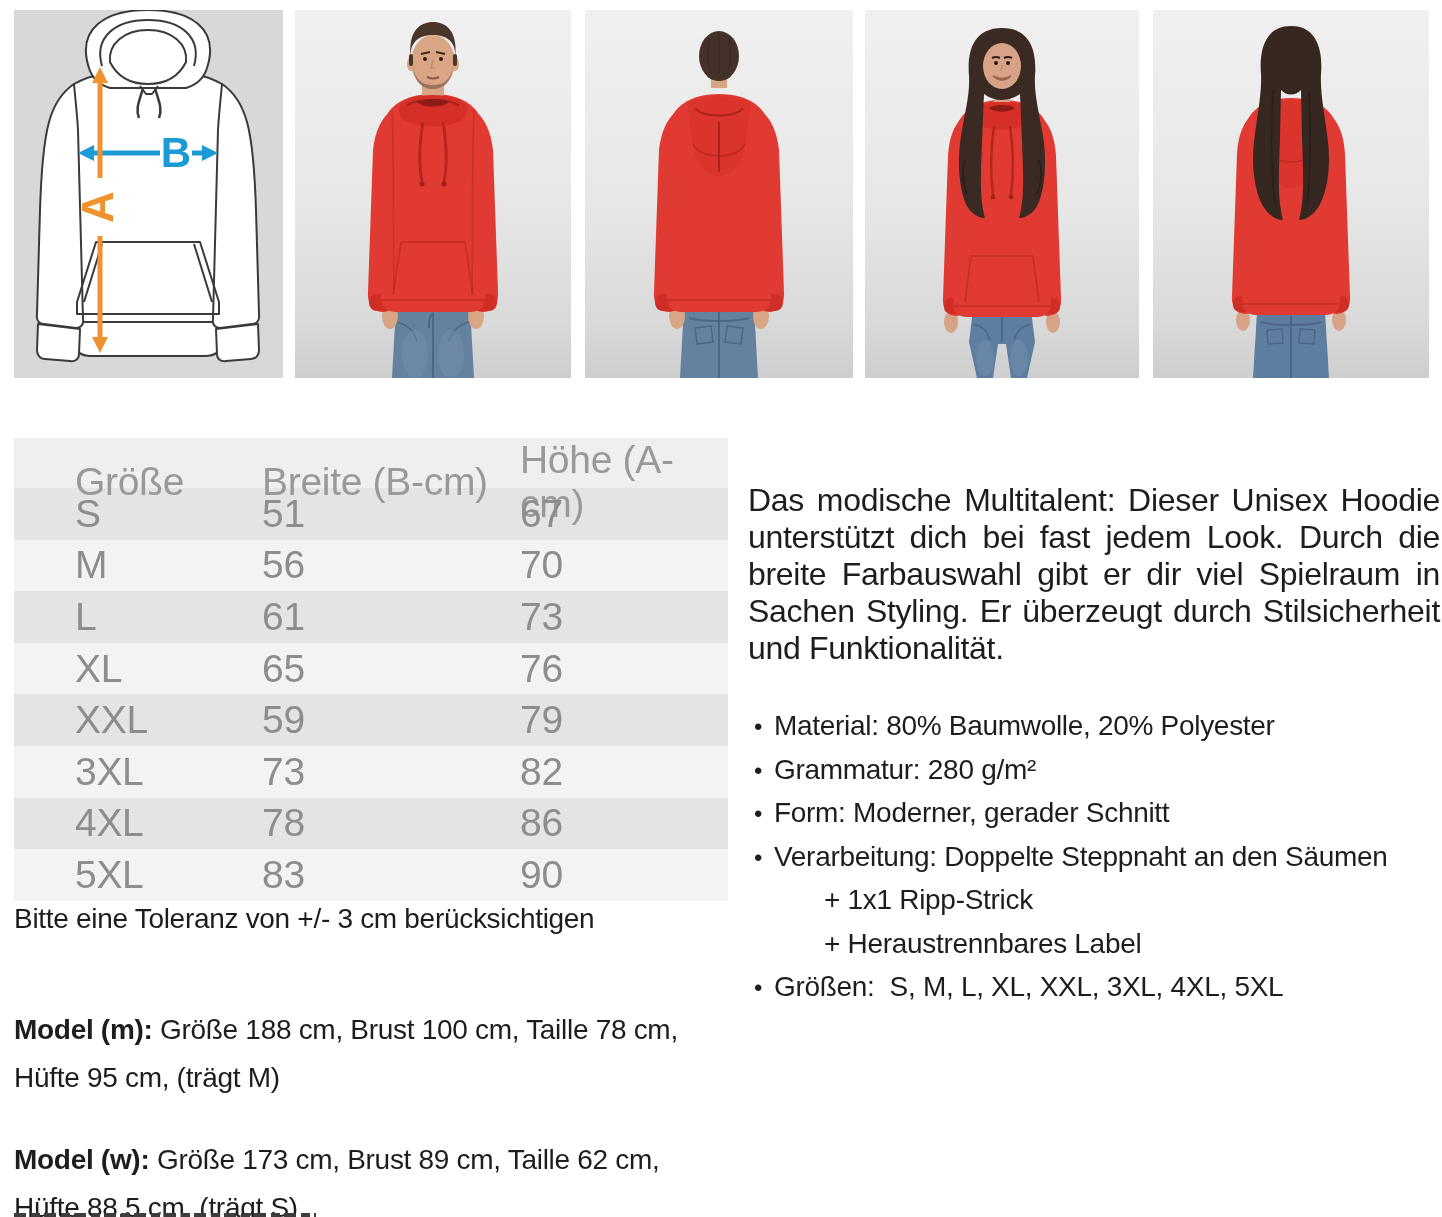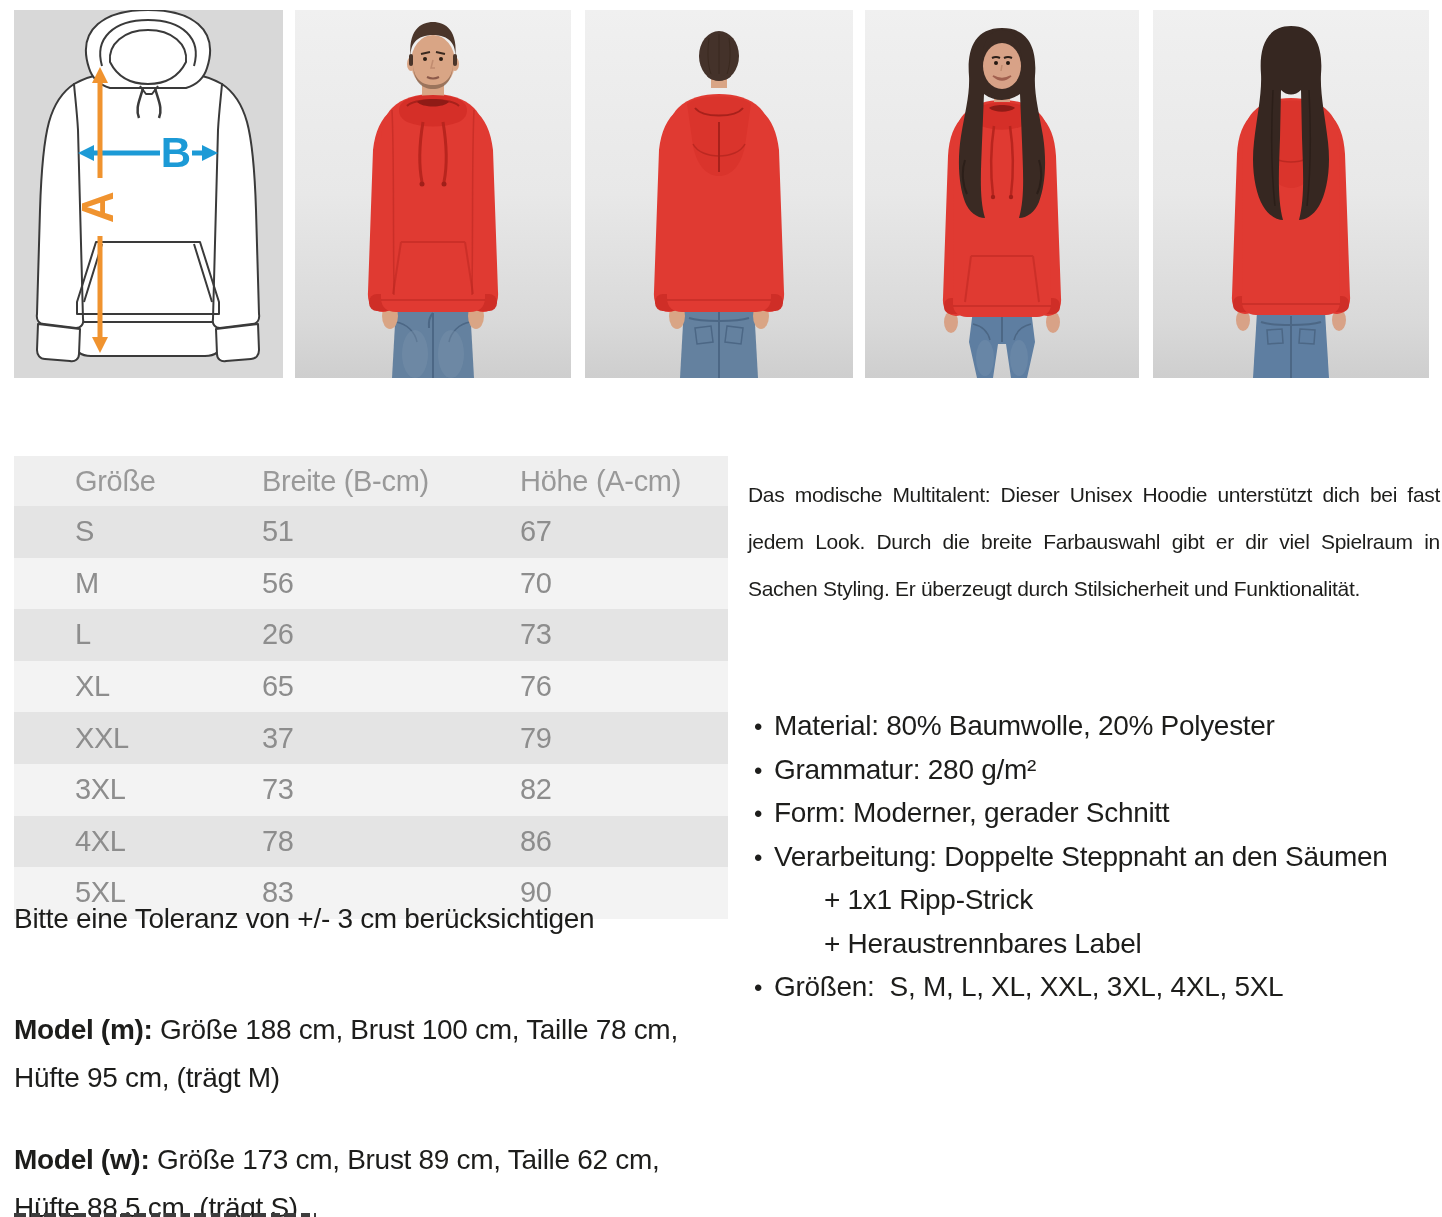--- a/index.html
+++ b/index.html
@@ -15,7 +15,7 @@
   #photo-female-front{left:865px;width:274px;}
   #photo-female-back{left:1153px;width:276px;}
   
-  #size-table{left:14px;top:456px;width:714px;font-size:29px;letter-spacing:-0.3px;}
+  #size-table{left:14px;top:438px;width:714px;font-size:39px;letter-spacing:-0.3px;}
   .t-row{display:grid;grid-template-columns:248px 258px 208px;align-items:center;height:51.6px;}
   .t-row.header{height:50px;color:#999;}
   .t-row .c1{padding-left:61px;}

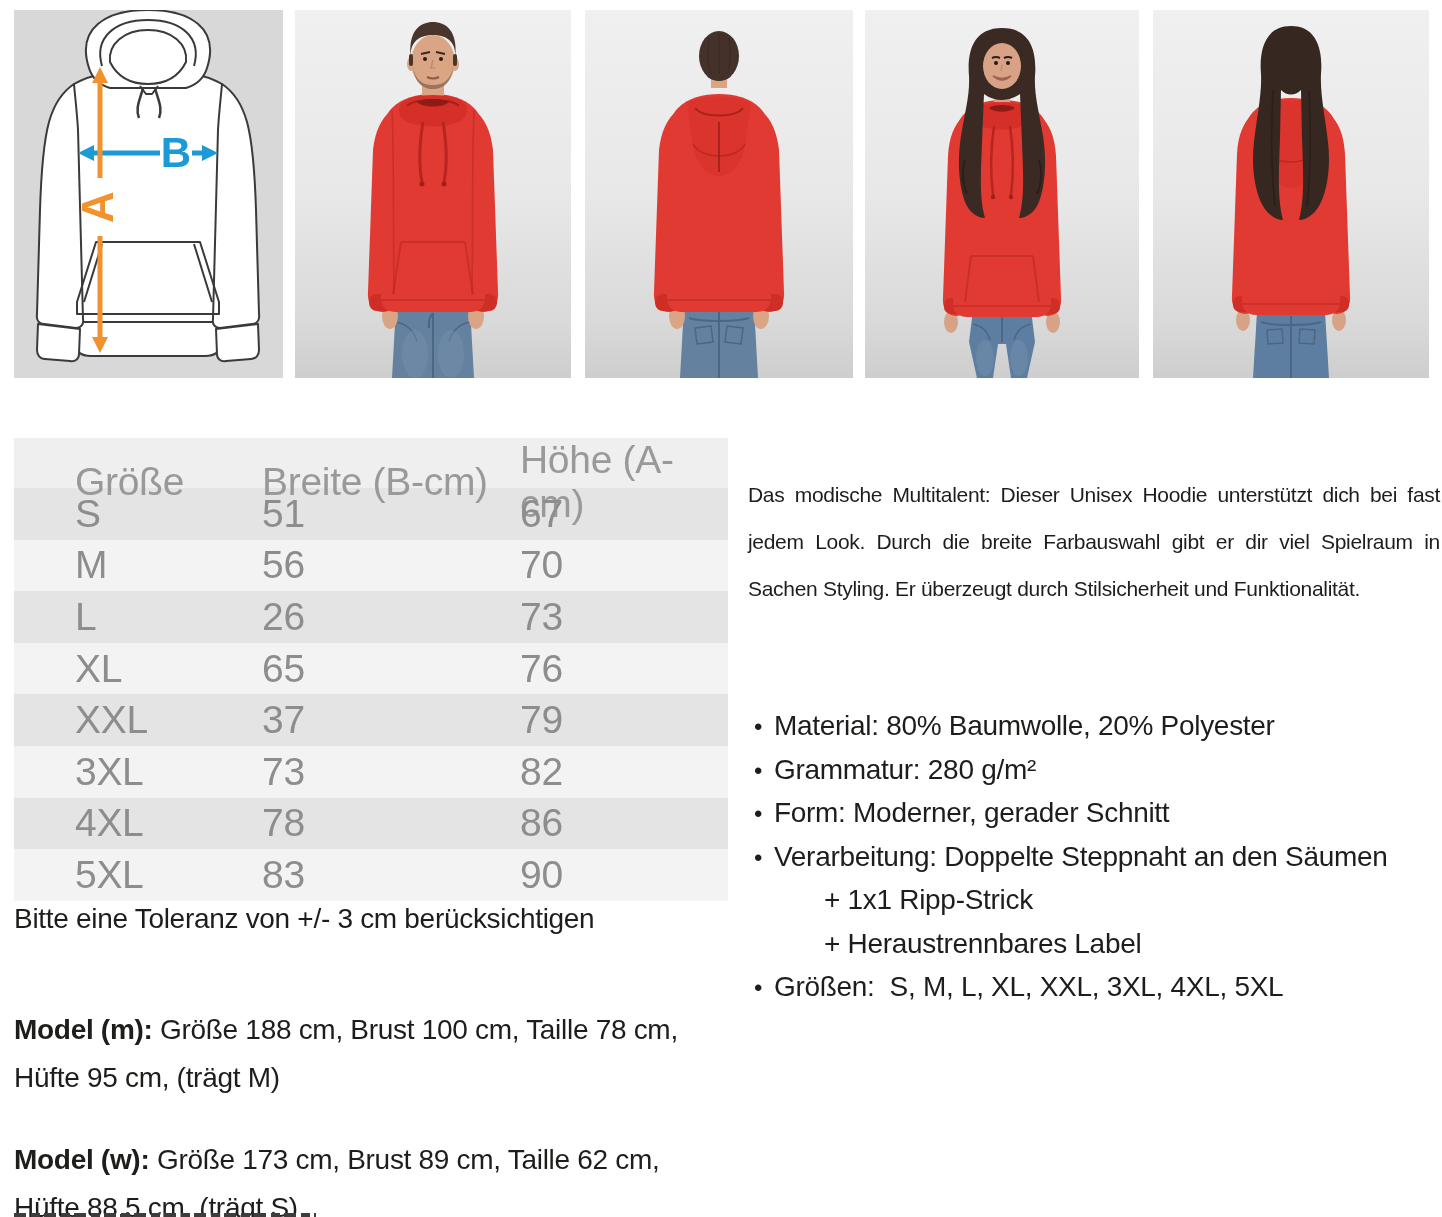--- a/index.html
+++ b/index.html
@@ -32,8 +32,8 @@
   #truncated-line{left:14px;top:1213px;width:302px;height:4px;
      background:repeating-linear-gradient(90deg,#3d3d3d 0 12px,transparent 12px 17px,#3d3d3d 17px 26px,transparent 26px 30px);}
   
-  #description-intro{left:748px;top:450px;width:692px;font-size:21px;letter-spacing:-0.3px;
-     line-height:47px;text-align:justify;}
+  #description-intro{left:748px;top:450px;width:692px;font-size:32px;letter-spacing:-0.3px;
+     line-height:37px;text-align:justify;}
   #description-bullets{left:748px;top:702px;width:694px;font-size:28px;letter-spacing:-0.3px;
      line-height:43.5px;list-style:none;margin:2px;padding:0;}
   #description-bullets li{position:relative;padding-left:24px;}

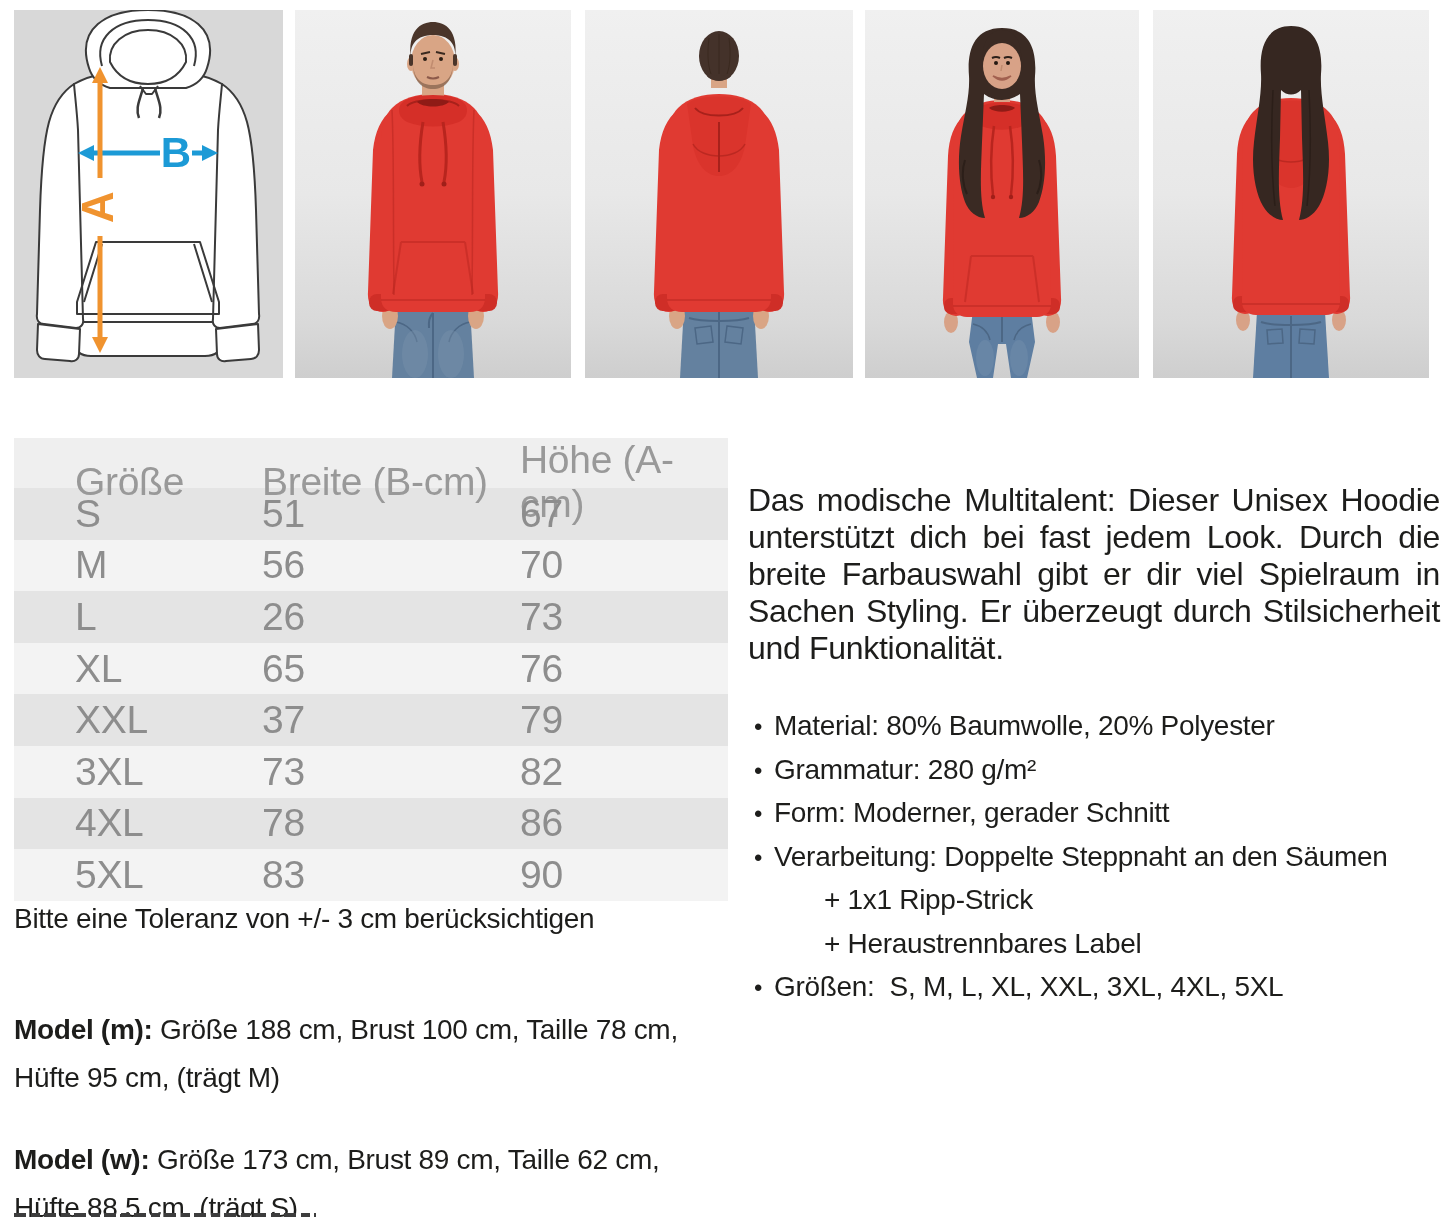--- a/index.html
+++ b/index.html
@@ -267,7 +267,7 @@
   </div>
   <div class="t-row dark">
     <div class="c1">L</div>
-    <div>26</div>
+    <div>61</div>
     <div>73</div>
   </div>
   <div class="t-row light">

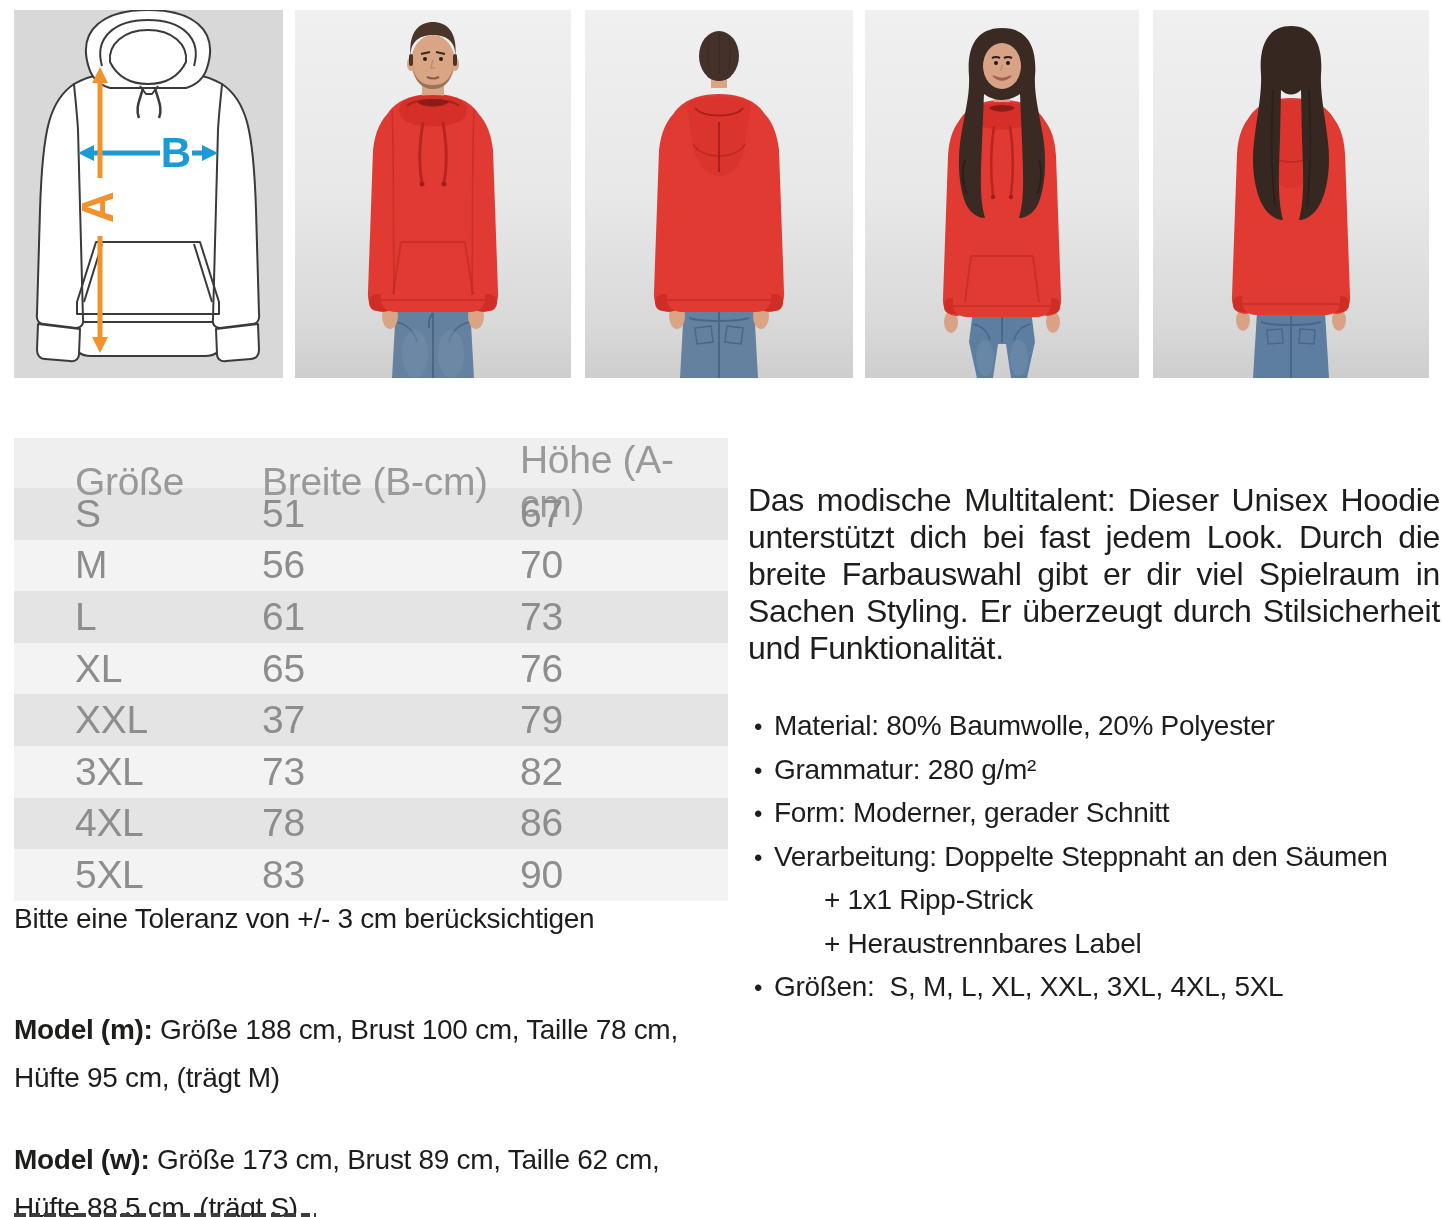--- a/index.html
+++ b/index.html
@@ -277,7 +277,7 @@
   </div>
   <div class="t-row dark">
     <div class="c1">XXL</div>
-    <div>37</div>
+    <div>59</div>
     <div>79</div>
   </div>
   <div class="t-row light">

